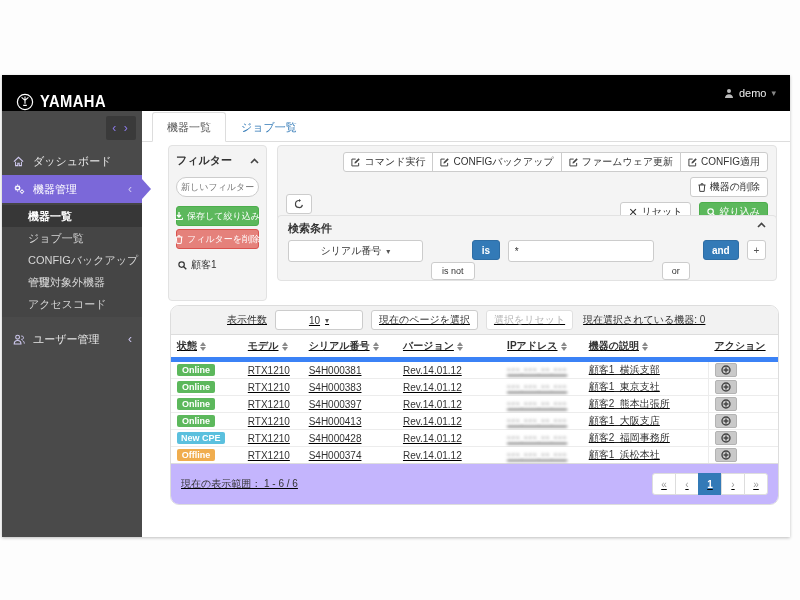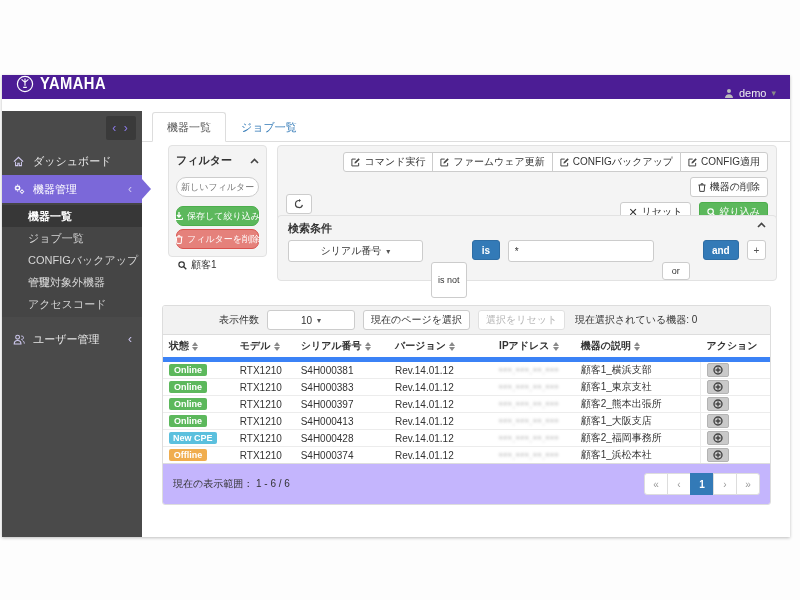--- a/index.html
+++ b/index.html
@@ -9,7 +9,7 @@
        box-shadow:0 1px 3px rgba(0,0,0,.25);}
 
   
-  .topbar{position:absolute;left:0;top:0;right:0;height:24px;background:#4c1d95;display:flex;align-items:flex-start;}
+  .topbar{position:absolute;left:0;top:0;right:0;height:36px;background:#000000;display:flex;align-items:flex-end;}
   .brand{display:flex;align-items:center;gap:6px;padding-left:14px;color:#fff;}
   .brand-text{font-weight:700;font-size:16px;letter-spacing:.5px;transform:scaleX(.92);transform-origin:left;}
   .user-area{position:absolute;right:14px;top:0;height:36px;display:flex;align-items:center;gap:5px;color:#eee;font-size:11px;cursor:pointer;}

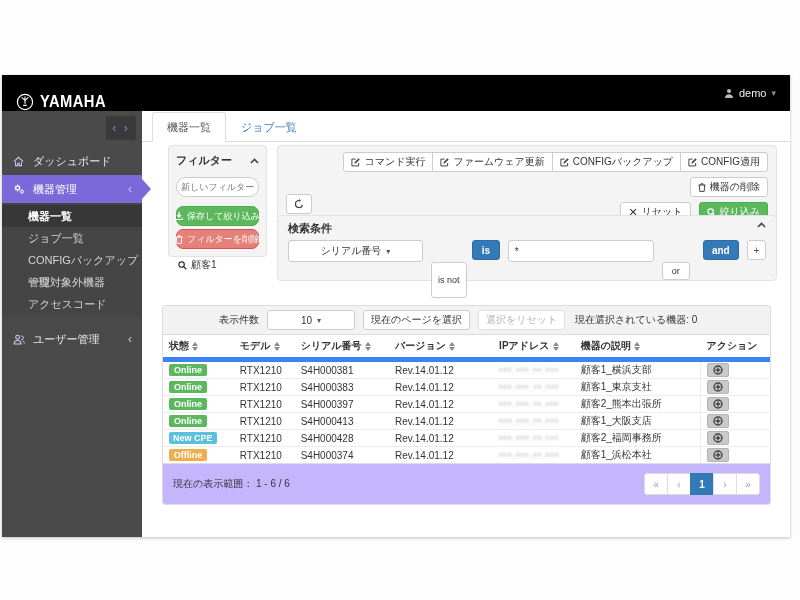--- a/index.html
+++ b/index.html
@@ -41,7 +41,7 @@
   .panel{background:#f4f4f4;border:1px solid #e2e2e2;border-radius:4px;box-sizing:border-box;}
 
   
-  .filter-panel{position:absolute;left:26px;top:34px;width:99px;height:112px;padding:7px;}
+  .filter-panel{position:absolute;left:26px;top:34px;width:99px;height:156px;padding:7px;}
   .panel-head{display:flex;align-items:center;justify-content:space-between;font-size:11px;font-weight:700;color:#333;}
   .collapse-ic{color:#555;display:flex;cursor:pointer;}
   .filter-input{box-sizing:border-box;width:100%;height:20px;margin-top:9px;border:1px solid #ccc;border-radius:10px;

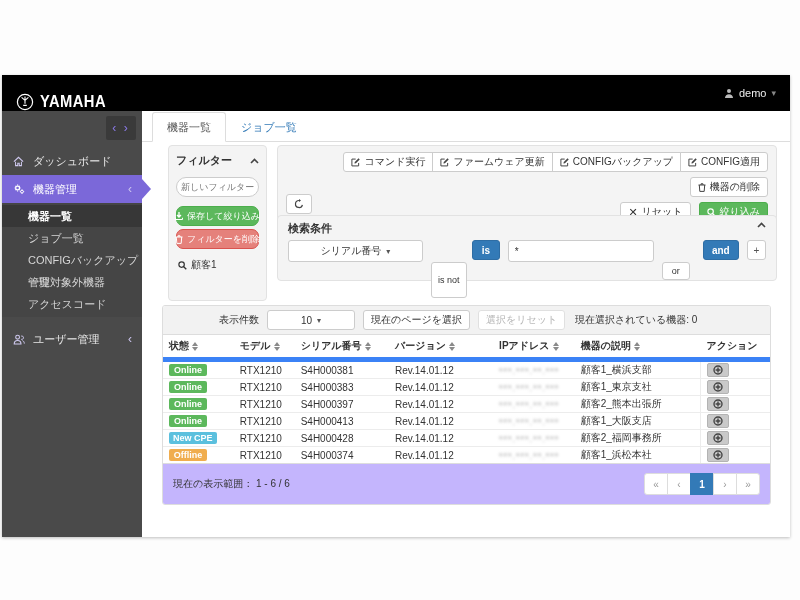--- a/index.html
+++ b/index.html
@@ -257,7 +257,7 @@
                     <path d="M3.8 6.2l.4-1.7L8.4.3l1.3 1.3-4.2 4.2z" fill="#444"></path>
                   </svg>
                 </span>
-              <span>ファームウェア更新</span>
+              <span>CONFIGバックアップ</span>
             </button>
             <button class="btn">
               <span>
@@ -266,7 +266,7 @@
                     <path d="M3.8 6.2l.4-1.7L8.4.3l1.3 1.3-4.2 4.2z" fill="#444"></path>
                   </svg>
                 </span>
-              <span>CONFIGバックアップ</span>
+              <span>ファームウェア更新</span>
             </button>
             <button class="btn">
               <span>

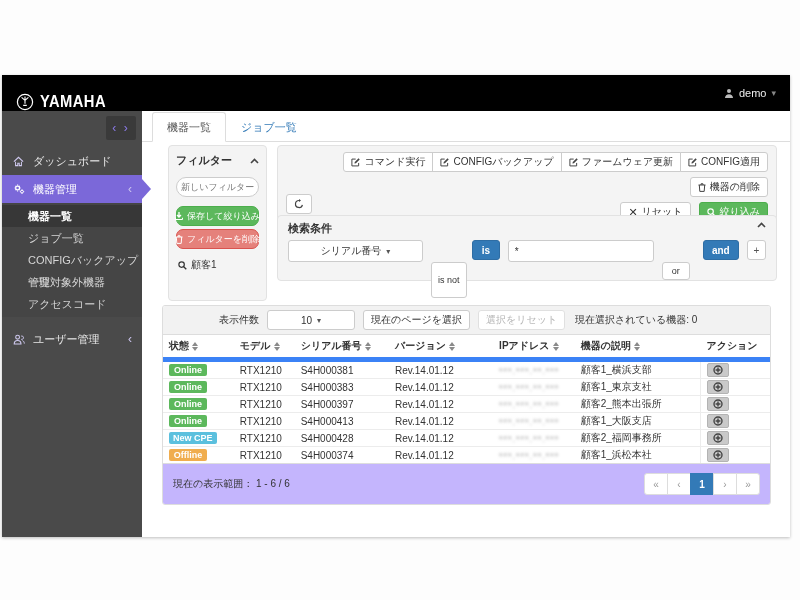--- a/index.html
+++ b/index.html
@@ -49,7 +49,7 @@
   .btn{display:inline-flex;align-items:center;justify-content:center;gap:4px;box-sizing:border-box;
        border:1px solid #ccc;background:#fff;border-radius:3px;font-size:10px;color:#333;
        padding:2px 7px;height:20px;cursor:pointer;font-family:inherit;white-space:nowrap;}
-  .btn-block{width:100%;padding:2px 2px;font-size:9px;border-radius:7px;}
+  .btn-block{width:100%;padding:2px 2px;font-size:9px;}
   .btn-green{background:#5cb85c;border-color:#4cae4c;color:#fff;}
   .btn-red{background:#e5817b;border-color:#d9534f;color:#fff;}
   .btn-blue{background:#337ab7;border-color:#2e6da4;color:#fff;font-weight:700;margin-left:41px;}

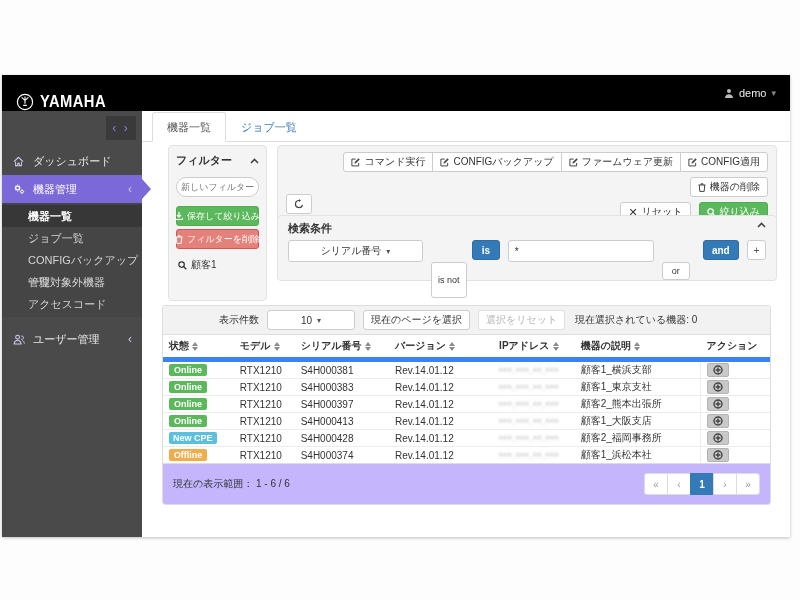--- a/index.html
+++ b/index.html
@@ -79,7 +79,7 @@
   .caret{font-size:8px;color:#555;}
   .op-stack,.join-stack{display:flex;flex-direction:column;align-items:flex-start;gap:2px;}
   .op-is{width:28px;height:20px;padding:0;}
-  .op-isnot{width:20px;height:18px;padding:17px;font-size:9px;}
+  .op-isnot{width:44px;height:18px;padding:1px;font-size:9px;}
   .join-and{width:36px;height:20px;padding:0;}
   .join-or{width:28px;height:18px;padding:0;font-size:9px;}
   .value-input{flex:1;height:22px;box-sizing:border-box;border:1px solid #ccc;border-radius:3px;

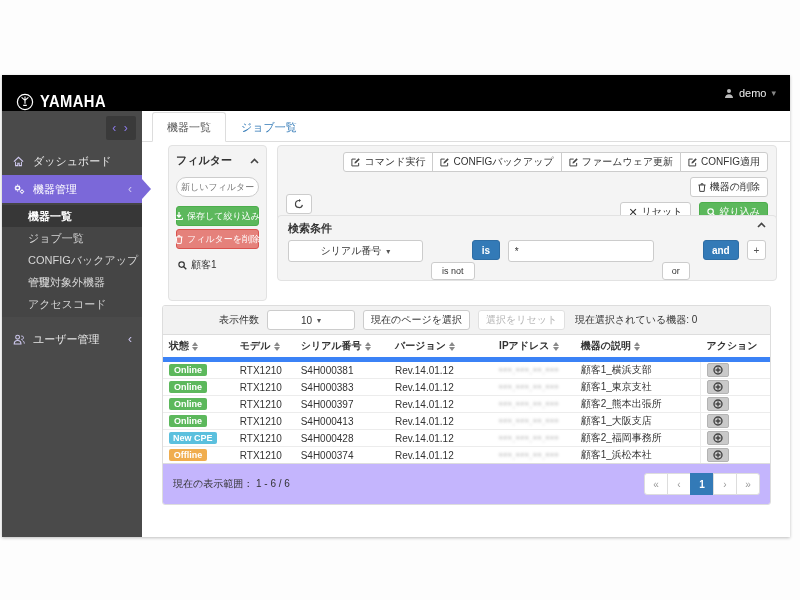--- a/index.html
+++ b/index.html
@@ -87,7 +87,7 @@
   .add-btn{width:24px;height:20px;padding:0;color:#555;}
 
   
-  .table-block{position:absolute;left:20px;top:194px;width:607px;border:1px solid #ddd;border-radius:3px;overflow:hidden;background:#fff;}
+  .table-block{position:absolute;left:28px;top:194px;width:607px;border:1px solid #ddd;border-radius:9px;overflow:hidden;background:#fff;text-decoration:underline;}
   .tbl-controls{background:#f2f2f2;border-bottom:1px solid #ddd;padding:4px 8px 4px 56px;display:flex;align-items:center;gap:8px;font-size:10px;color:#333;}
   .pagesize-select{width:88px;height:20px;}
   .count-label{margin-left:2px;}

